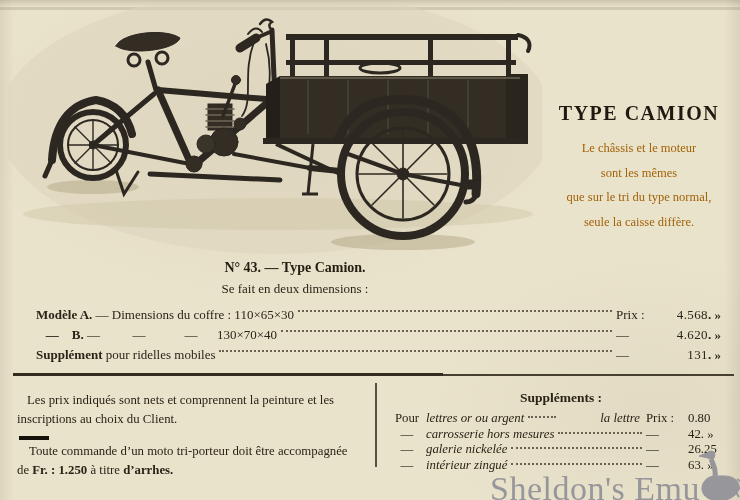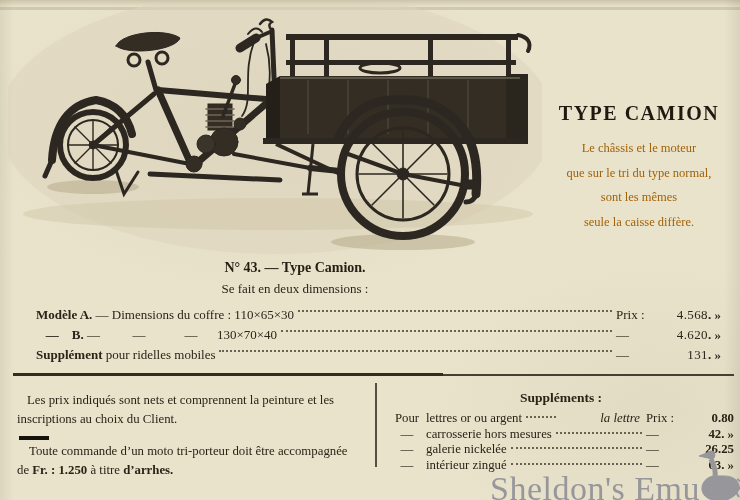--- a/index.html
+++ b/index.html
@@ -182,8 +182,8 @@
     <div class="type-title">TYPE CAMION</div>
     <div class="type-lines">
       <div>Le châssis et le moteur</div>
+      <div>sont les mêmes</div>
       <div>que sur le tri du type normal,</div>
-      <div>sont les mêmes</div>
       <div>seule la caisse diffère.</div>
     </div>
   </div>

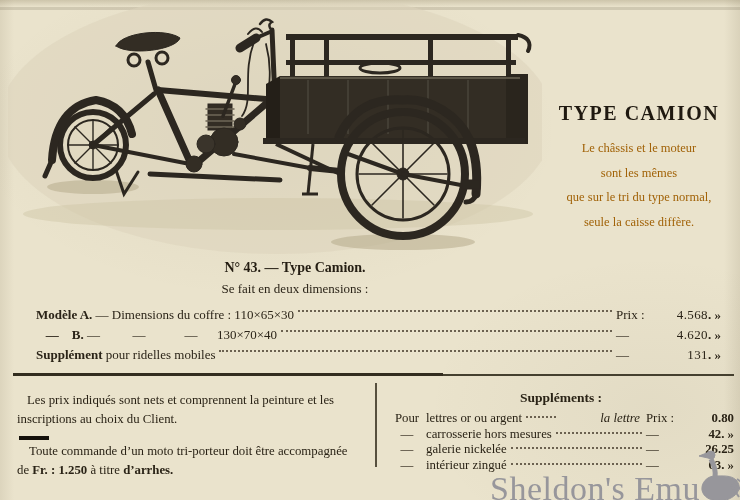--- a/index.html
+++ b/index.html
@@ -53,7 +53,7 @@
   .sup-title {text-align:center; font-weight:bold; font-size:13.5px; margin-bottom:5px;}
   .srow {display:flex; align-items:baseline; height:15.5px;}
   .srow .lead {width:38px; text-align:center; flex:none;}
-  .srow .label {flex:none;}
+  .srow .label {flex:none;font-style:italic;}
   .srow .note {flex:none; font-style:italic; margin-right:6px;margin-left:40px;}
   .srow .note:empty {margin:0;}
   .srow .plabel {width:42px; flex:none;}

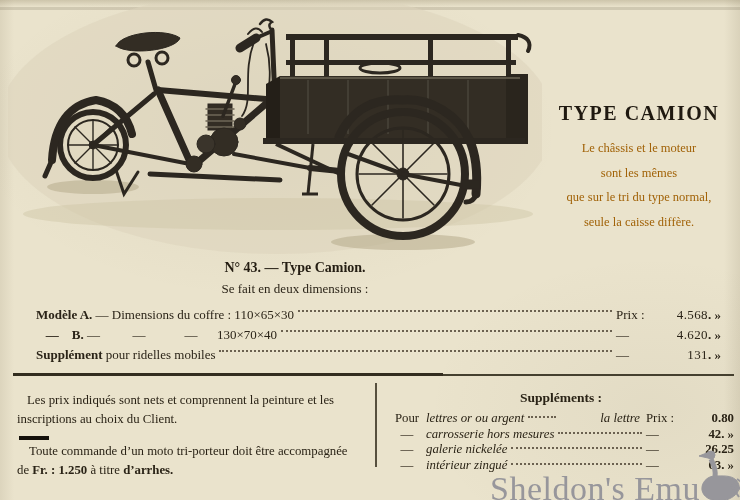--- a/index.html
+++ b/index.html
@@ -57,7 +57,7 @@
   .srow .note {flex:none; font-style:italic; margin-right:6px;margin-left:40px;}
   .srow .note:empty {margin:0;}
   .srow .plabel {width:42px; flex:none;}
-  .srow .value {width:46px; text-align:right; font-weight:bold; flex:none;}
+  .srow .value {width:46px; text-align:left; font-weight:normal; flex:none;}
 
   .watermark {position:absolute; right:-4px; bottom:-6px; display:flex; align-items:flex-end; color:#97969b;}
   .wm-text {font-size:34px; letter-spacing:.5px; line-height:1;}

